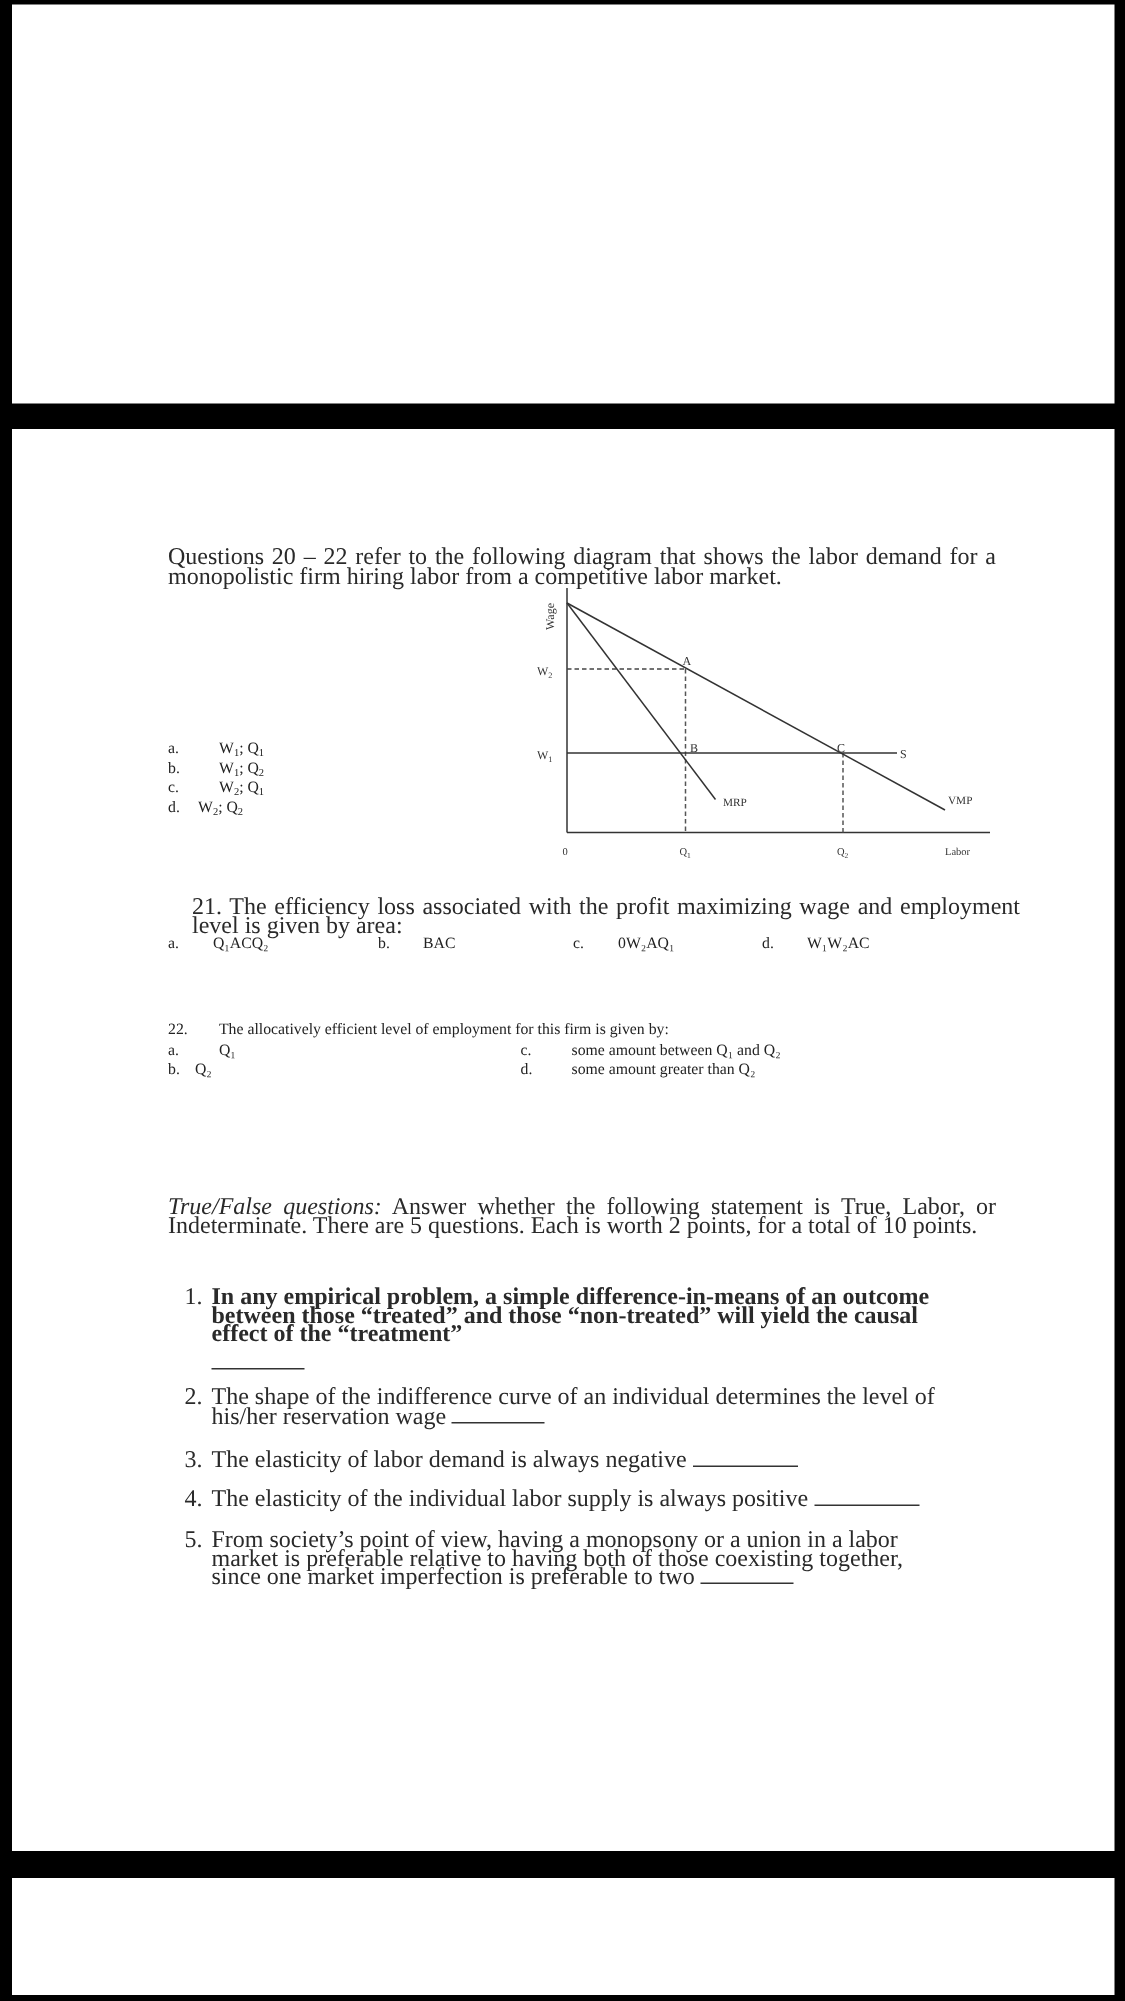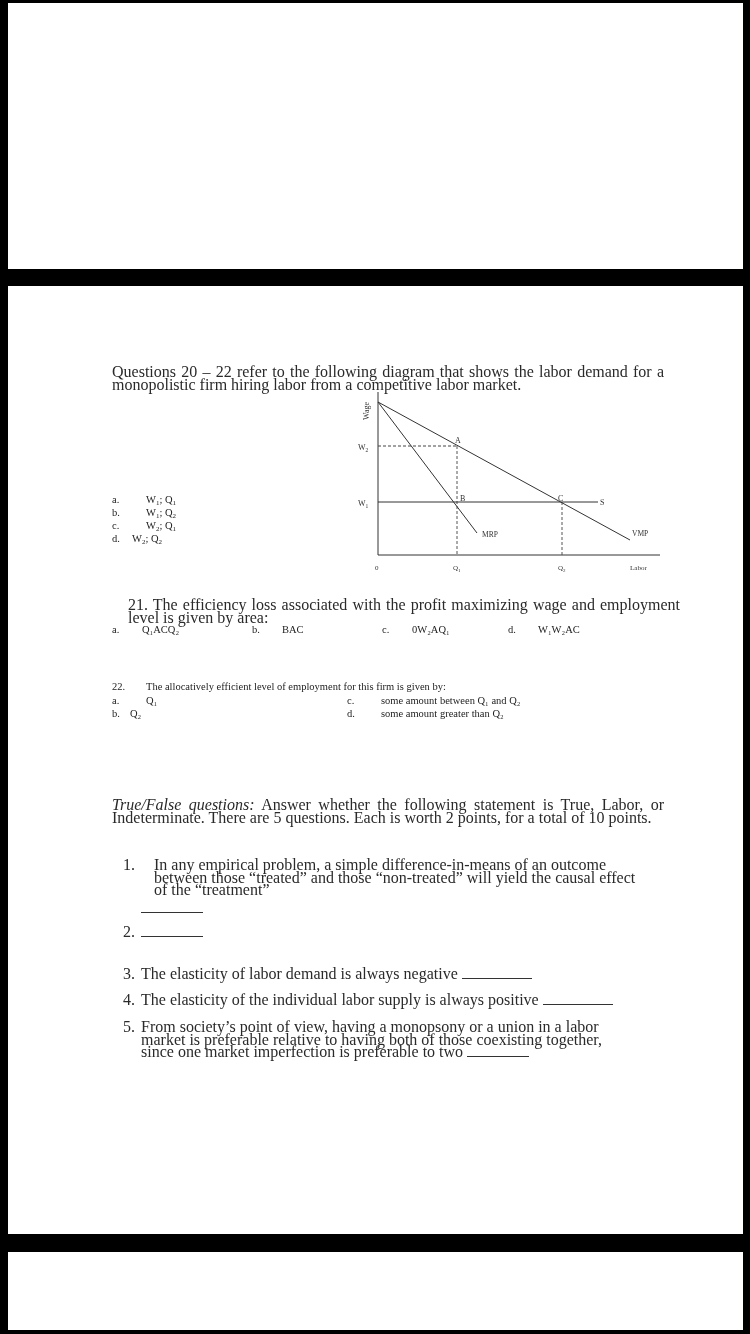--- a/index.html
+++ b/index.html
@@ -145,7 +145,7 @@
 
   <div class="txt" style="left:104px; top:573px; width:530px;">
     <span style="position:absolute; left:11px;">1.</span>
-    <div style="margin-left:42px;">In any empirical problem, a simple difference-in-means of an outcome between those “treated” and those “non-treated” will yield the causal effect of the “treatment”</div>
+    <div style="margin-left:29px;font-weight:bold;">In any empirical problem, a simple difference-in-means of an outcome between those “treated” and those “non-treated” will yield the causal effect of the “treatment”</div>
     <span class="blank" style="margin-left:29px; margin-top:6px; width:62px;"></span>
   </div>
 

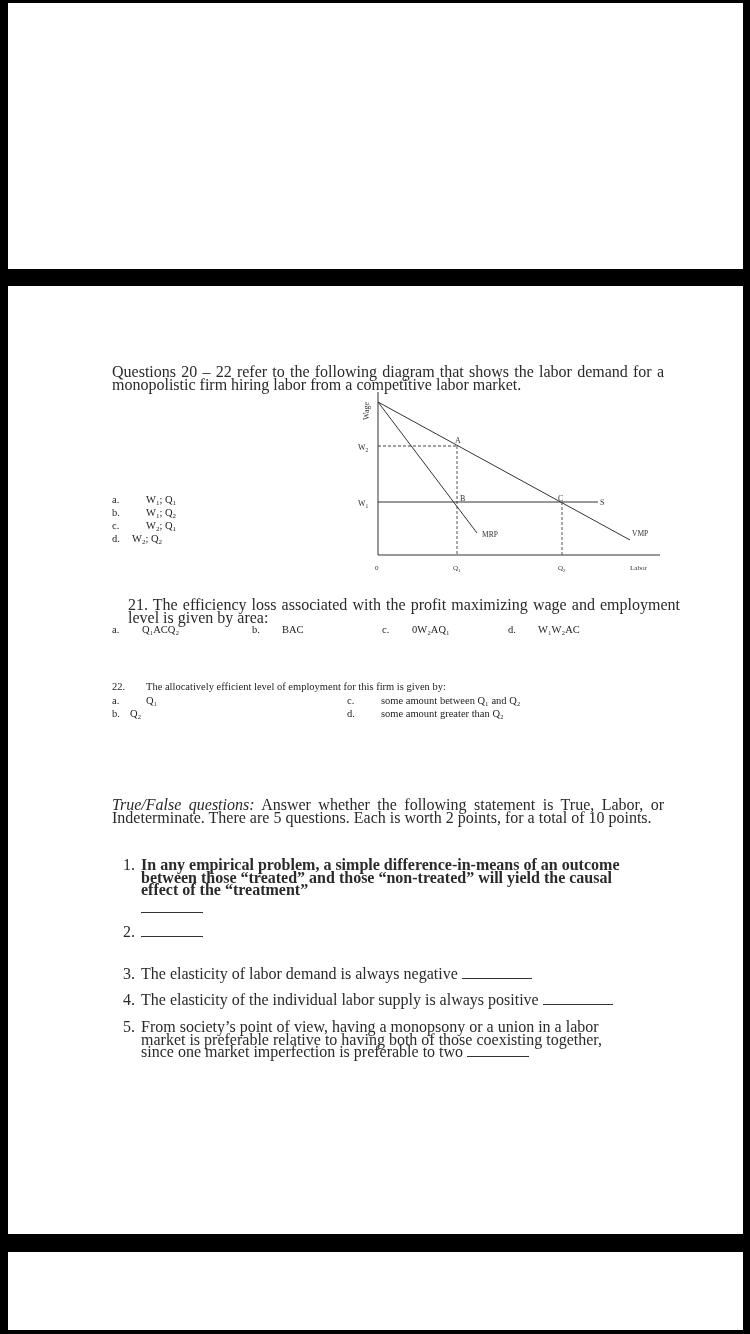--- a/index.html
+++ b/index.html
@@ -151,7 +151,7 @@
 
   <div class="txt" style="left:104px; top:640px; width:530px;">
     <span style="position:absolute; left:11px;">2.</span>
-    <div style="margin-left:29px;">
+    <div style="margin-left:29px;"><span>The shape of the indifference curve of an individual determines the level of his/her reservation wage</span>
       <span class="blank" style="width:62px;"></span></div>
   </div>
 

